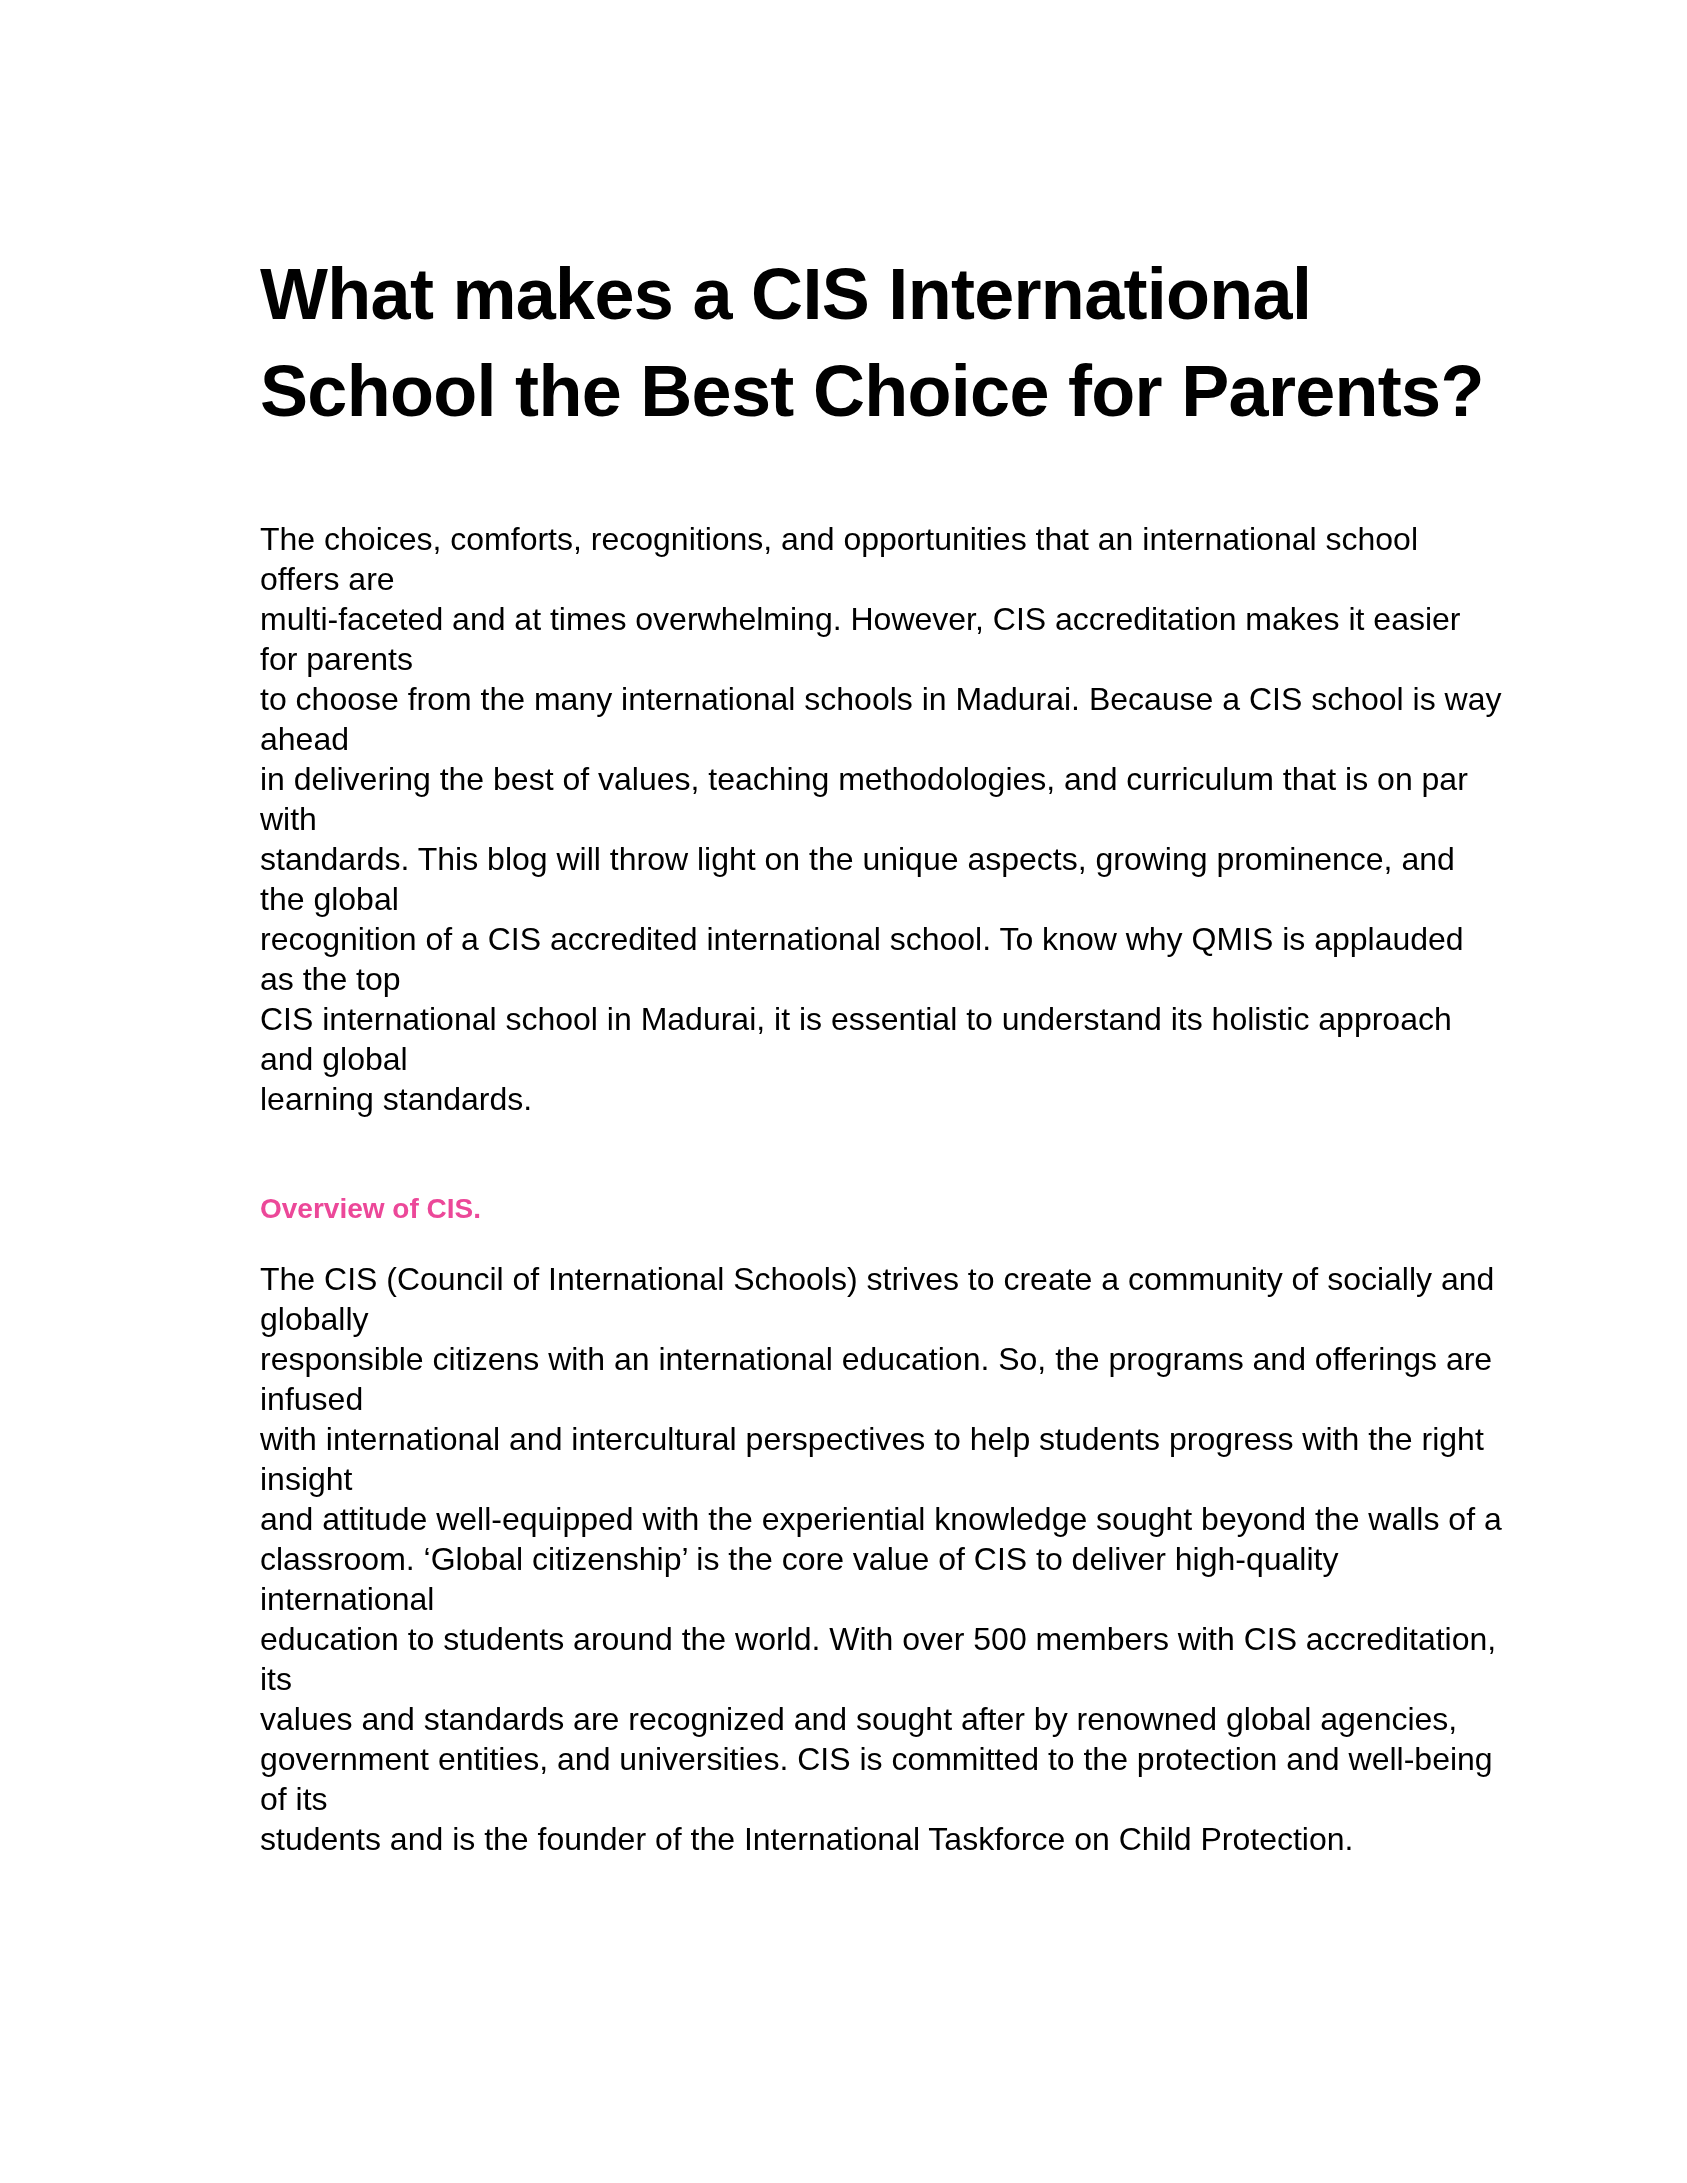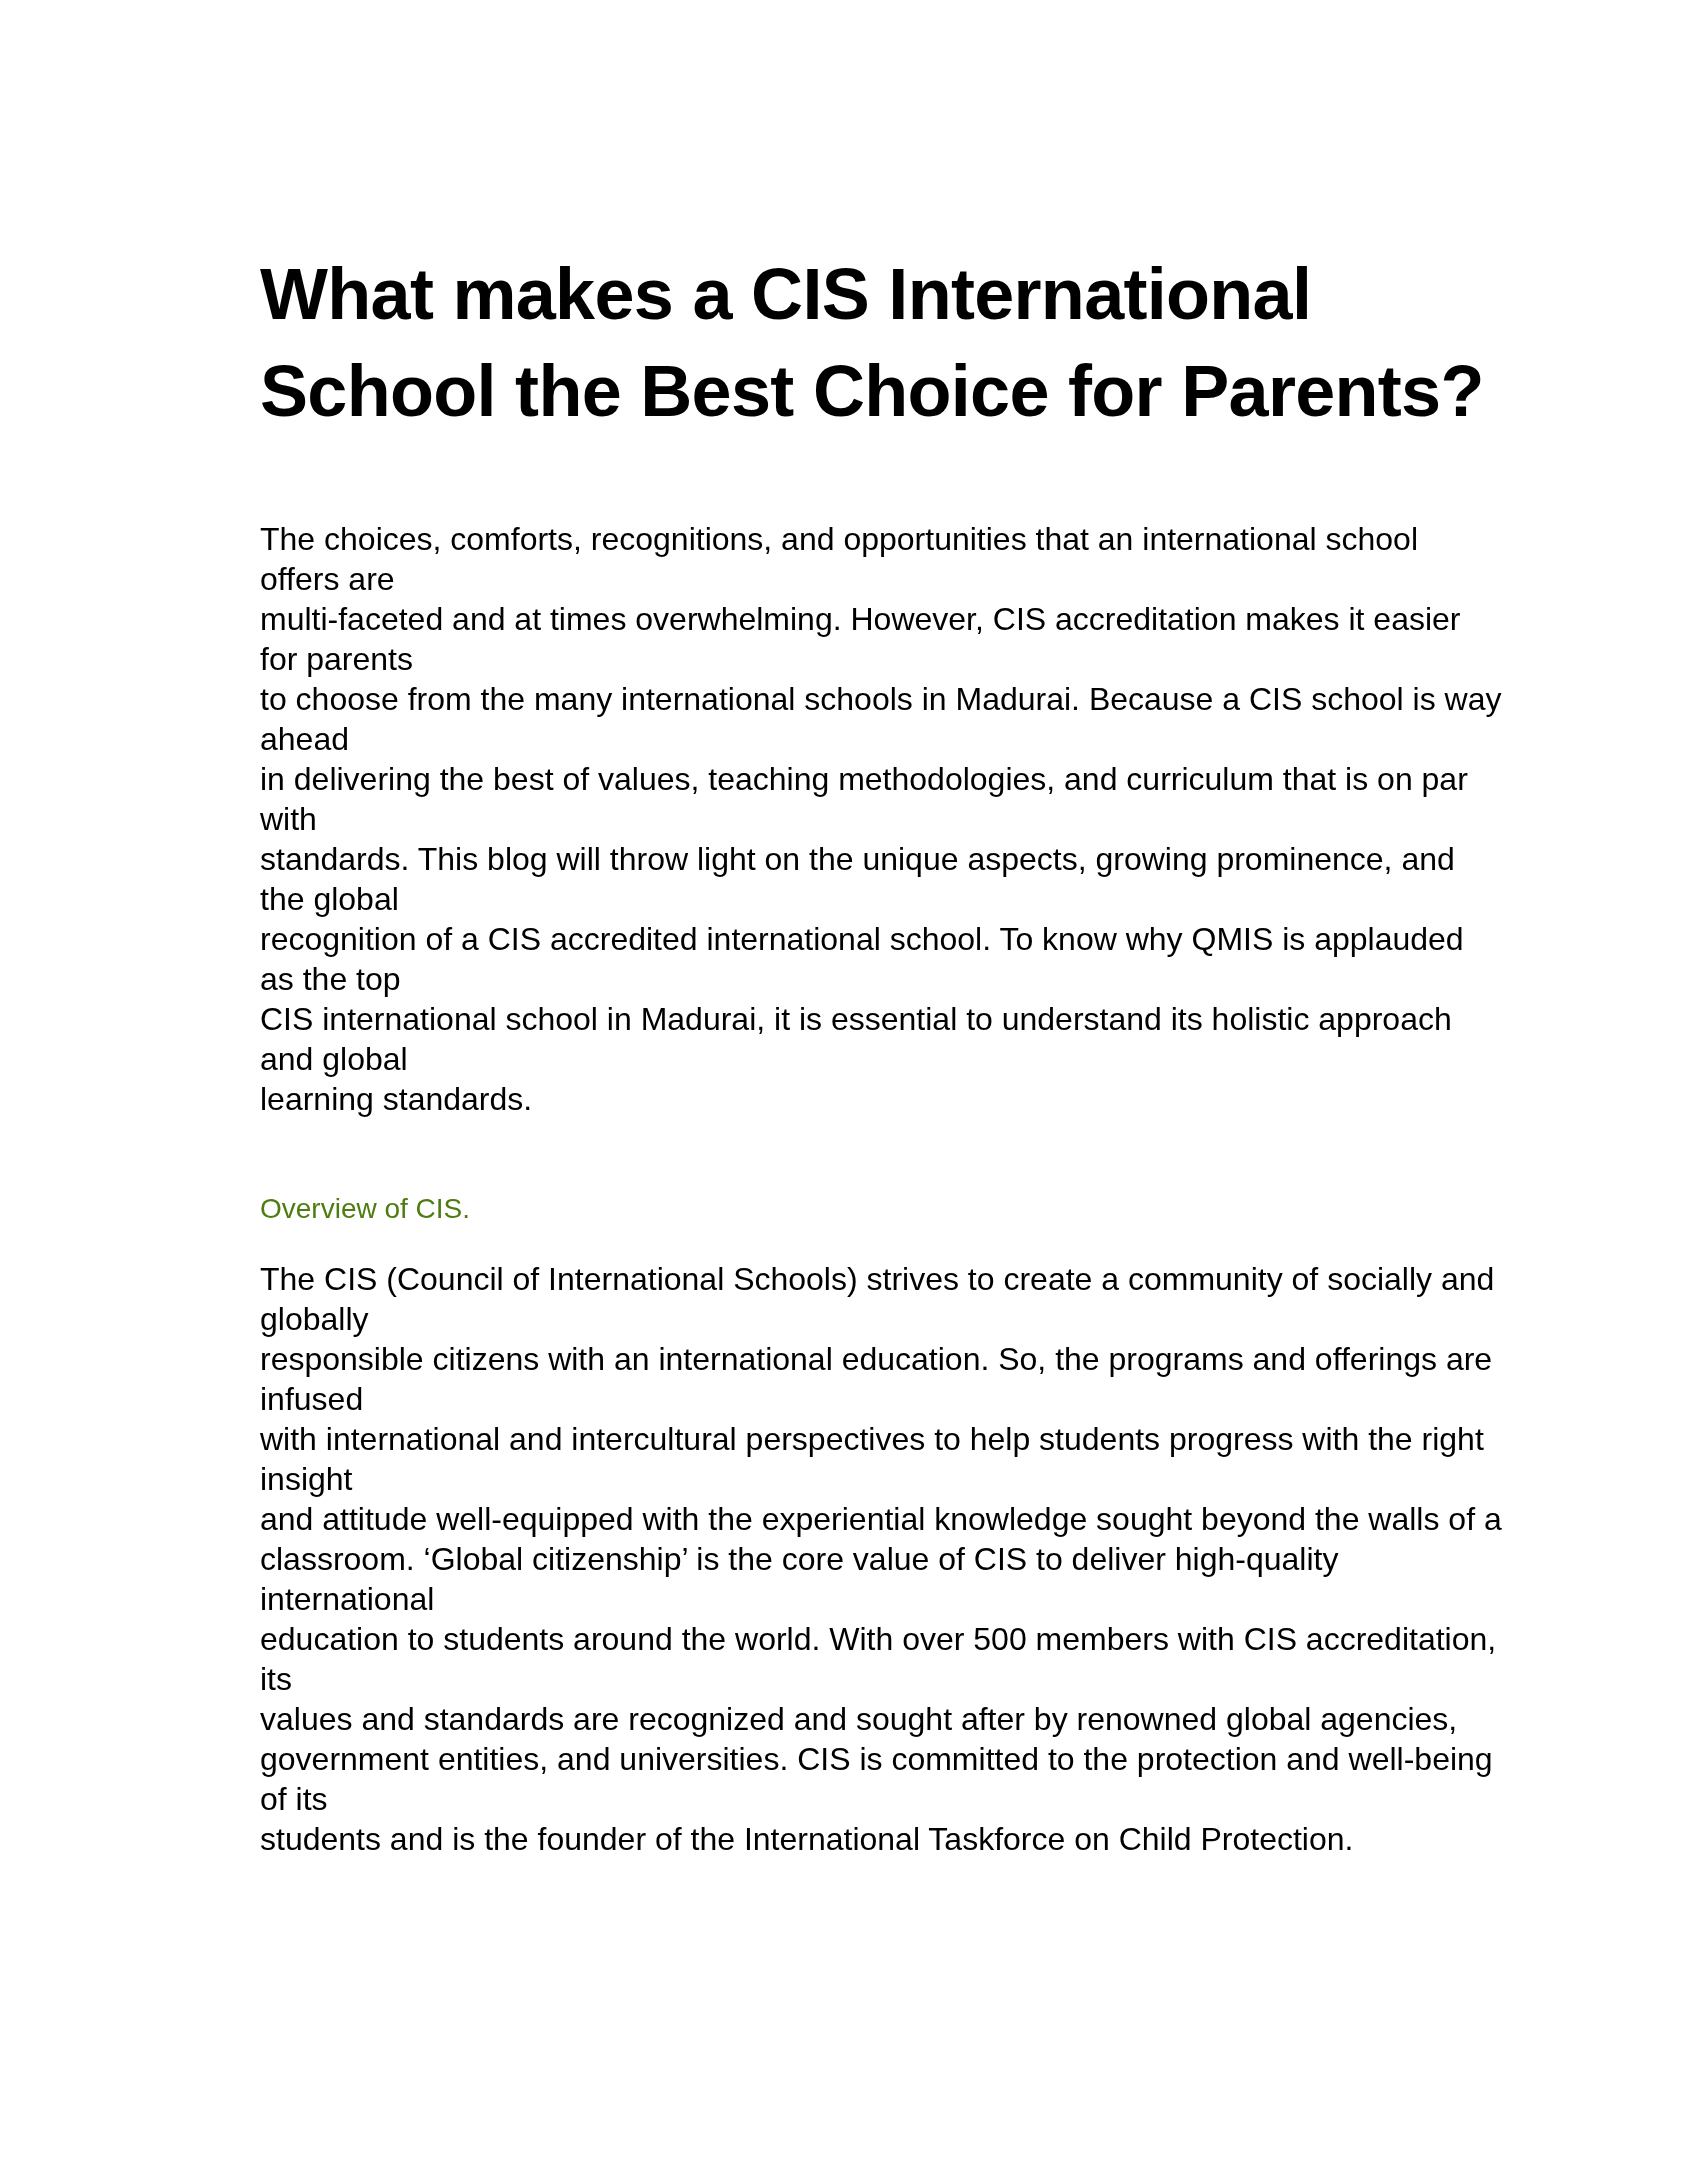--- a/index.html
+++ b/index.html
@@ -51,8 +51,8 @@
     margin-top: 40px;
     font-size: 28px;
     line-height: 40px;
-    font-weight: 400;
-    color: #4d7c0f;
+    font-weight: 700;
+    color: #ec4899;
   }
 </style>
 </head>

